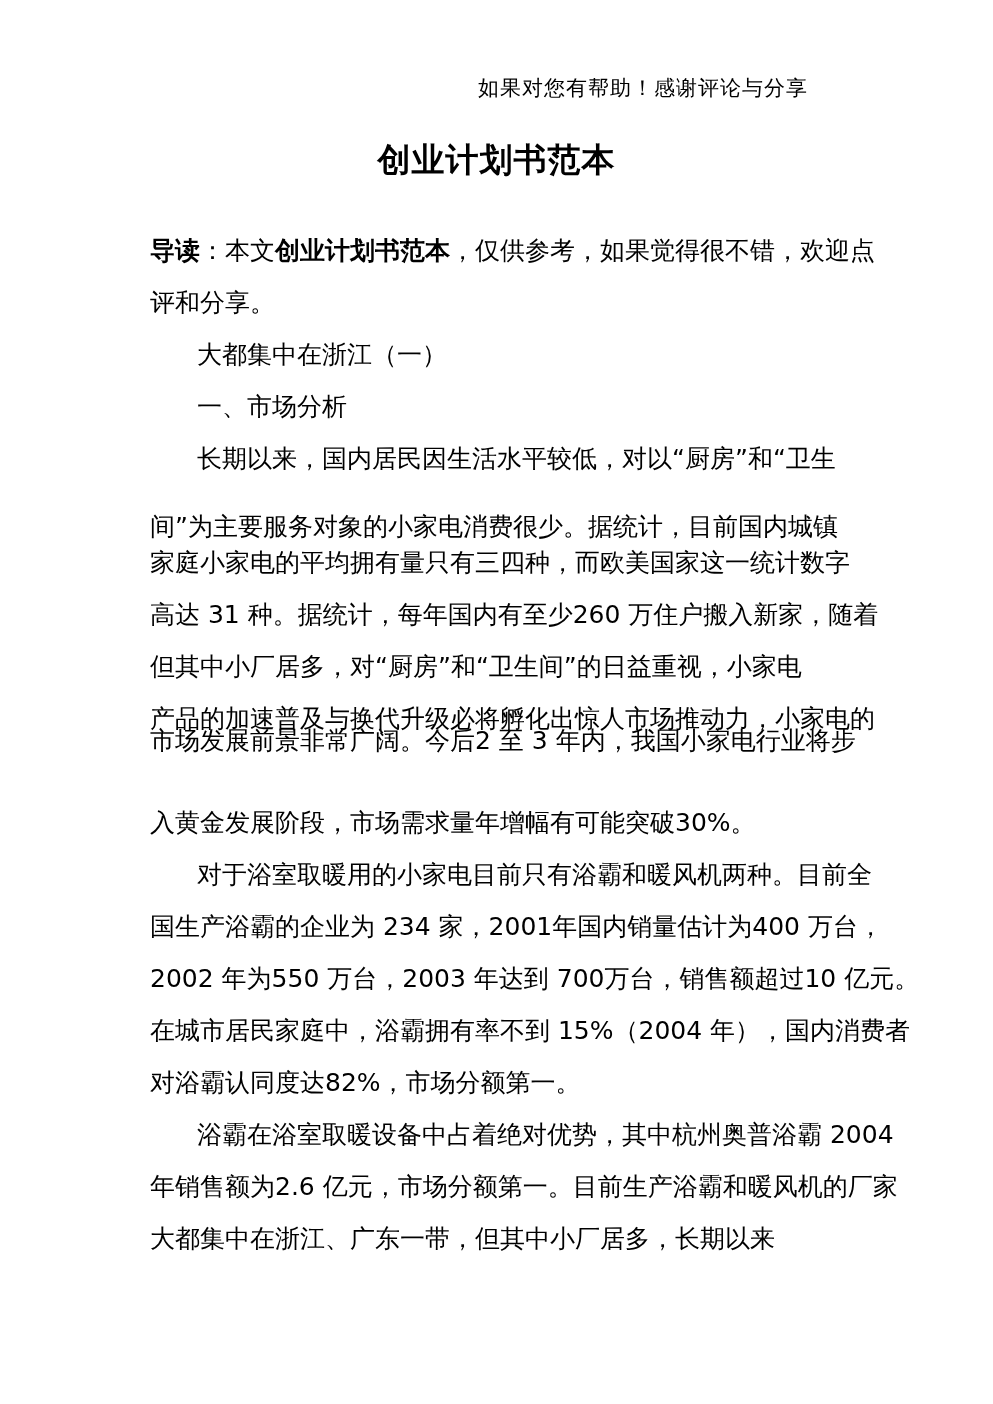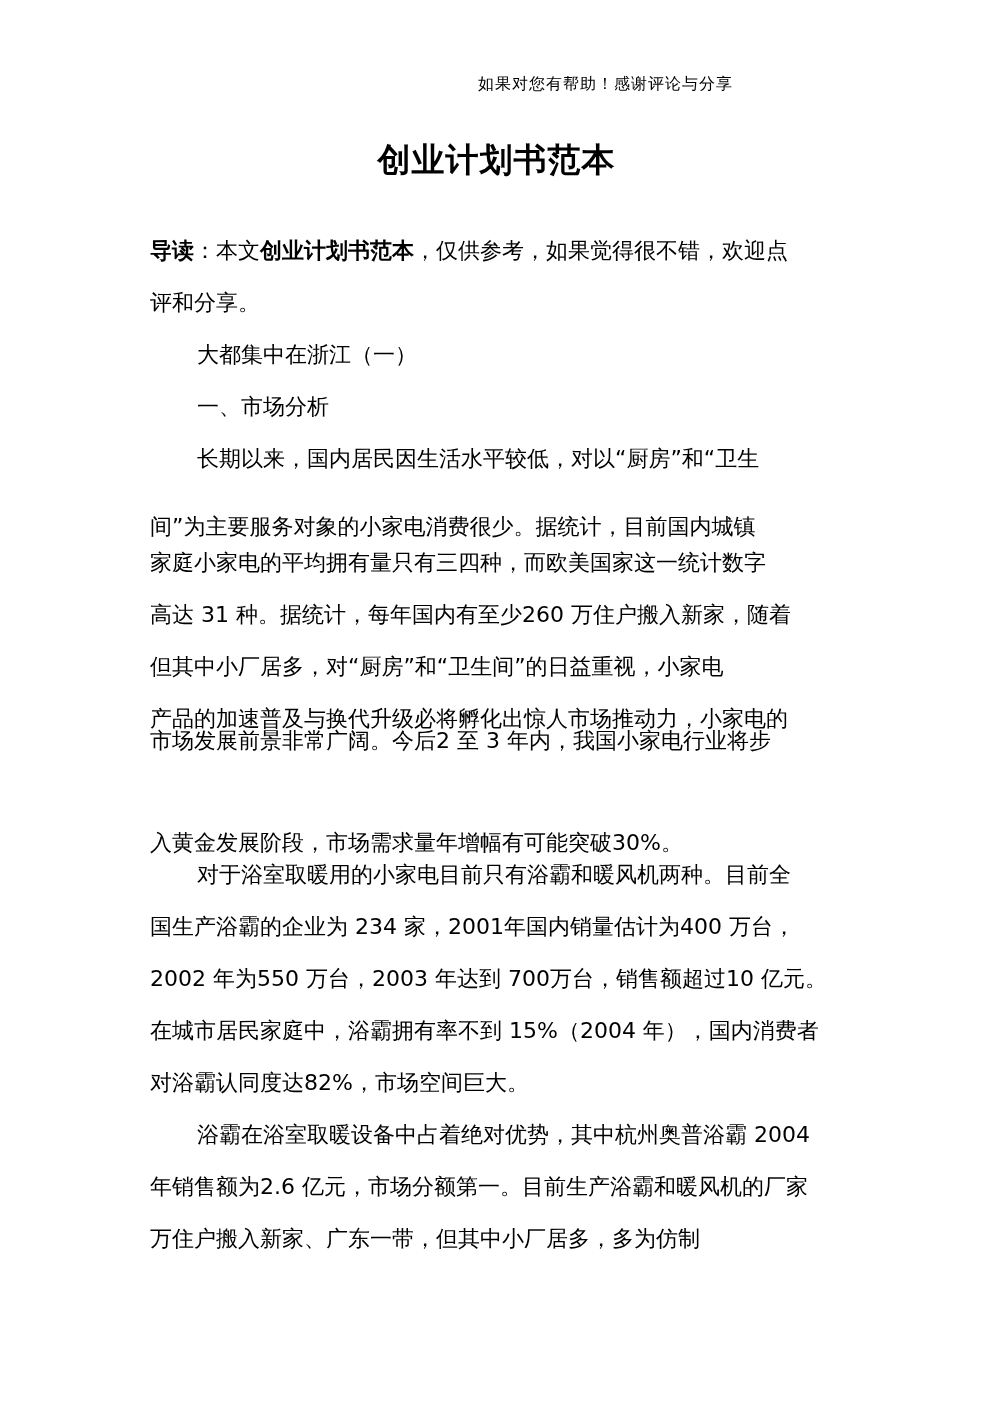--- a/index.html
+++ b/index.html
@@ -5,7 +5,7 @@
   html, body { margin:0; padding:0; background:#ffffff; }
   body { width:993px; height:1404px; position:relative; overflow:hidden;
          font-family:"DejaVu Sans", "Liberation Sans", sans-serif; color:#000; }
-  .header-note { position:absolute; top:74px; left:478px; font-size:16px; letter-spacing:1px; white-space:nowrap; }
+  .header-note { position:absolute; top:74px; left:478px; font-size:21px; letter-spacing:1px; white-space:nowrap; }
   .title { position:absolute; top:138px; left:0; width:993px; text-align:center; font-size:33px; font-weight:bold; letter-spacing:1px; }
   .line { position:absolute; left:150px; font-size:22px; white-space:nowrap; line-height:30px; }
   .indent { left:197px; }

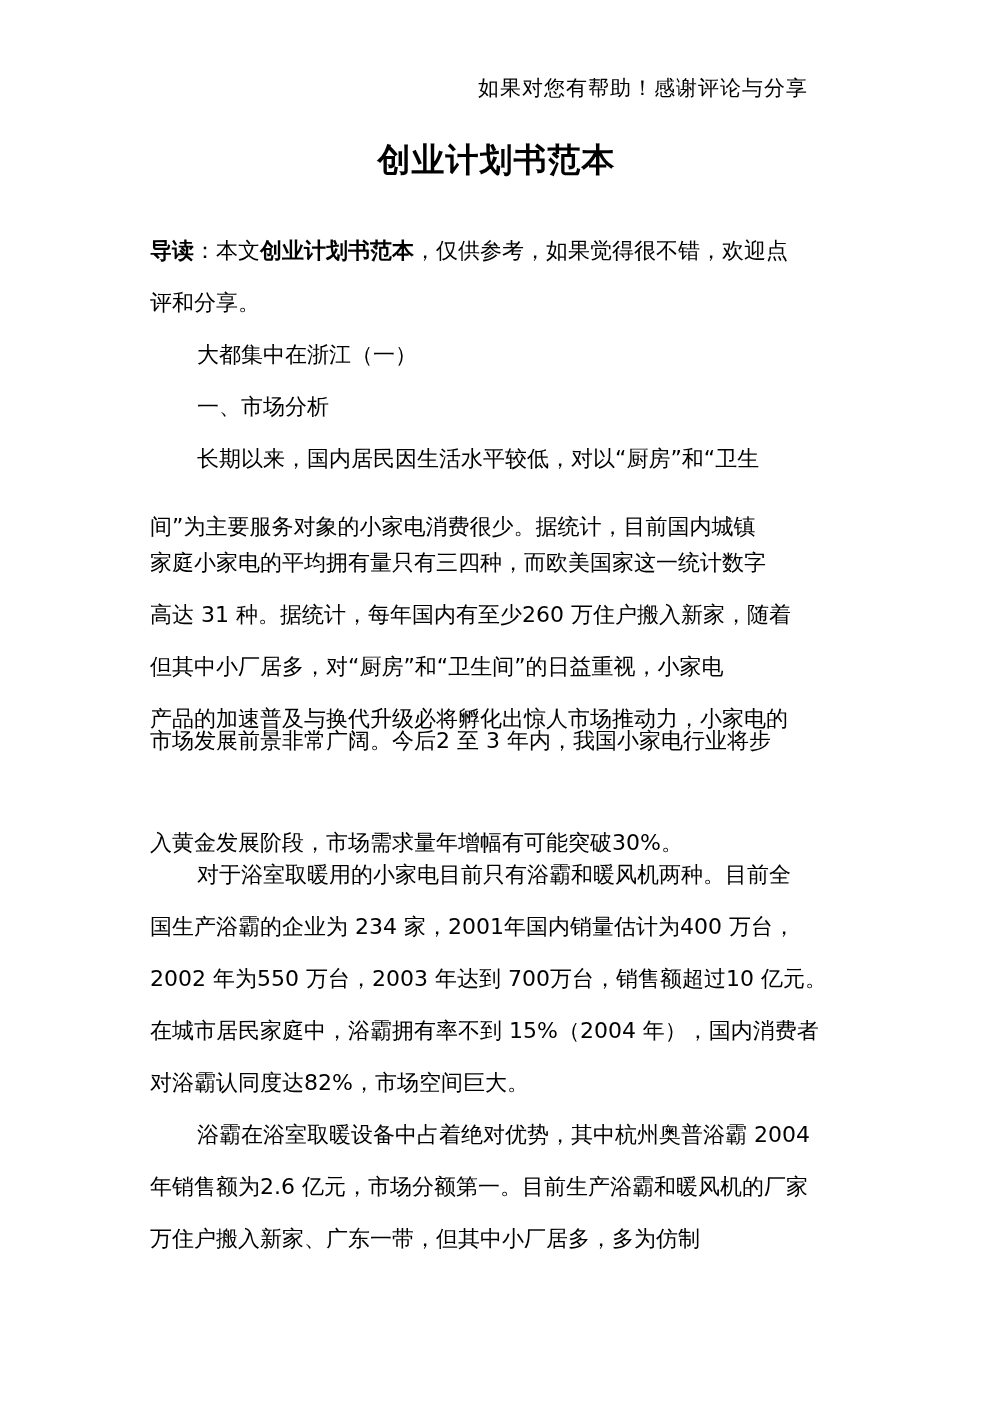--- a/index.html
+++ b/index.html
@@ -7,7 +7,7 @@
          font-family:"DejaVu Sans", "Liberation Sans", sans-serif; color:#000; }
   .header-note { position:absolute; top:74px; left:478px; font-size:21px; letter-spacing:1px; white-space:nowrap; }
   .title { position:absolute; top:138px; left:0; width:993px; text-align:center; font-size:33px; font-weight:bold; letter-spacing:1px; }
-  .line { position:absolute; left:150px; font-size:22px; white-space:nowrap; line-height:30px; }
+  .line { position:absolute; left:150px; font-size:25px; white-space:nowrap; line-height:30px; }
   .indent { left:197px; }
   .b { font-weight:bold; }
 </style>

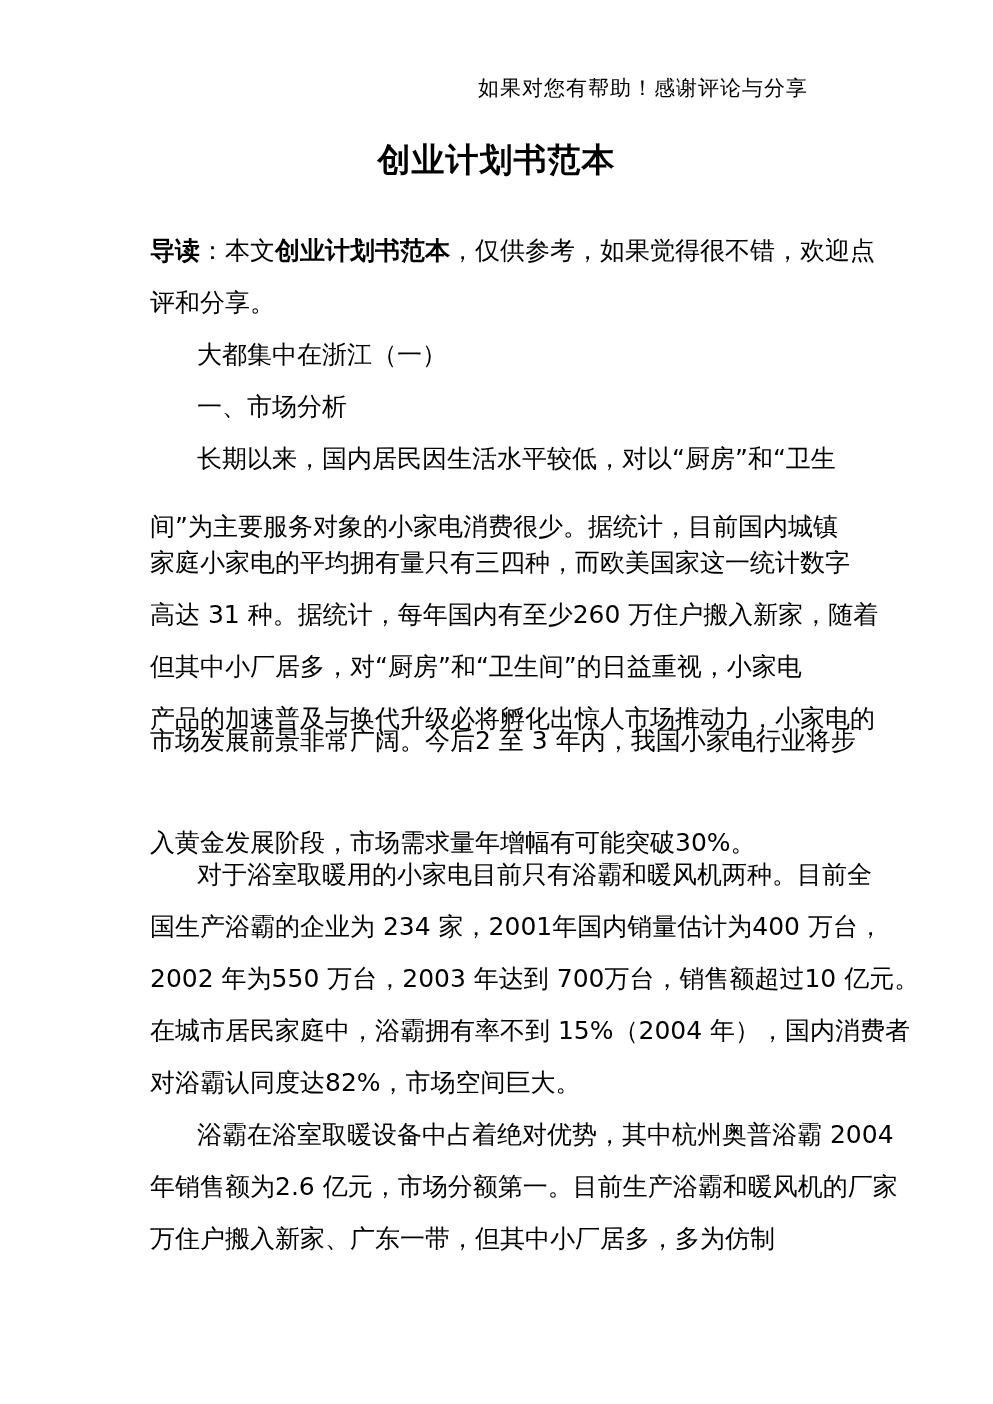--- a/index.html
+++ b/index.html
@@ -32,7 +32,7 @@
 <div class="line" style="top:652px">但其中小厂居多，对“厨房”和“卫生间”的日益重视，小家电</div>
 <div class="line" style="top:704px">产品的加速普及与换代升级必将孵化出惊人市场推动力，小家电的</div>
 <div class="line" style="top:726px">市场发展前景非常广阔。今后2 至 3 年内，我国小家电行业将步</div>
-<div class="line" style="top:828px">入黄金发展阶段，市场需求量年增幅有可能突破30%。</div>
+<div class="line" style="top:808px">入黄金发展阶段，市场需求量年增幅有可能突破30%。</div>
 
 <div class="line indent" style="top:860px">对于浴室取暖用的小家电目前只有浴霸和暖风机两种。目前全</div>
 <div class="line" style="top:912px">国生产浴霸的企业为 234 家，2001年国内销量估计为400 万台，</div>

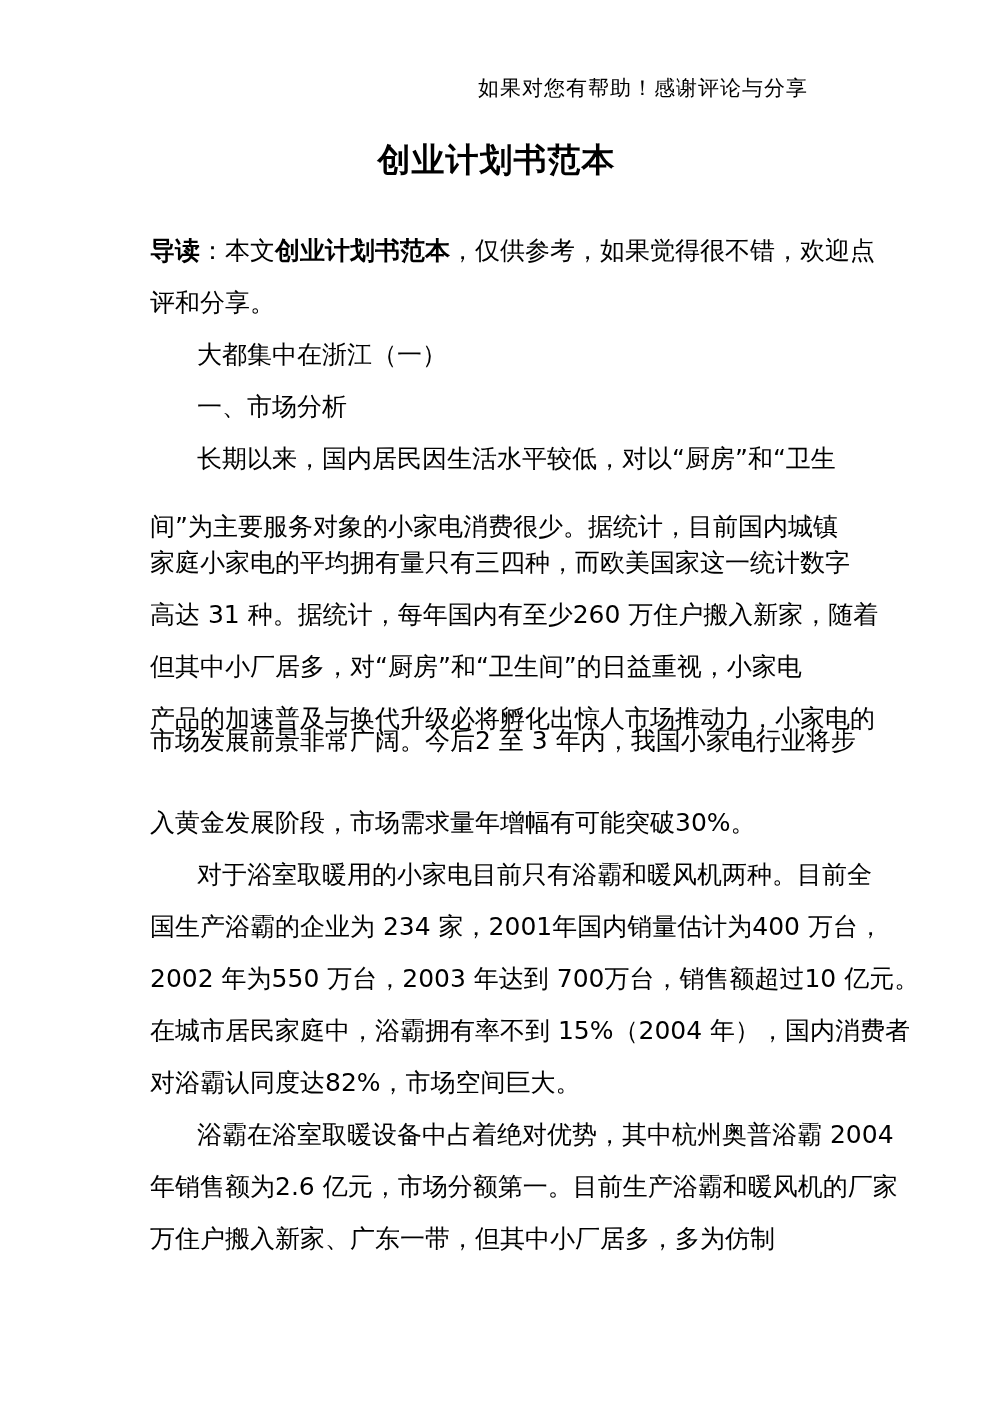--- a/index.html
+++ b/index.html
@@ -38,7 +38,7 @@
 <div class="line" style="top:912px">国生产浴霸的企业为 234 家，2001年国内销量估计为400 万台，</div>
 <div class="line" style="top:964px">2002 年为550 万台，2003 年达到 700万台，销售额超过10 亿元。</div>
 <div class="line" style="top:1016px">在城市居民家庭中，浴霸拥有率不到 15%（2004 年），国内消费者</div>
-<div class="line" style="top:1068px">对浴霸认同度达82%，市场空间巨大。</div>
+<div class="line" style="top:1068px">对浴霸认同度达82%，市场分额第一。</div>
 
 <div class="line indent" style="top:1120px">浴霸在浴室取暖设备中占着绝对优势，其中杭州奥普浴霸 2004</div>
 <div class="line" style="top:1172px">年销售额为2.6 亿元，市场分额第一。目前生产浴霸和暖风机的厂家</div>

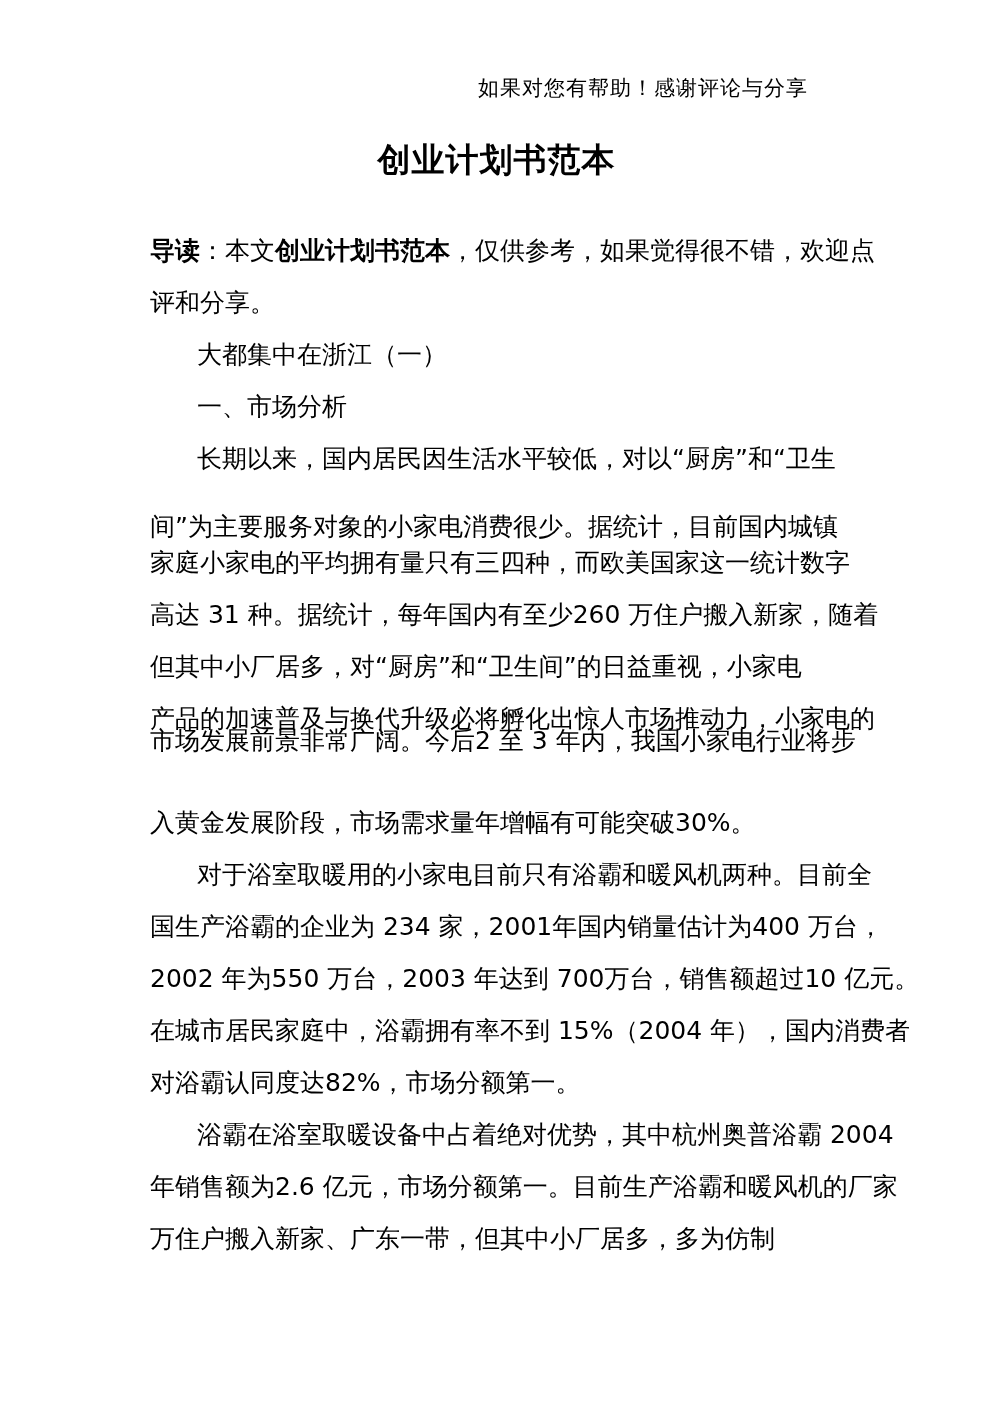--- a/index.html
+++ b/index.html
@@ -42,6 +42,6 @@
 
 <div class="line indent" style="top:1120px">浴霸在浴室取暖设备中占着绝对优势，其中杭州奥普浴霸 2004</div>
 <div class="line" style="top:1172px">年销售额为2.6 亿元，市场分额第一。目前生产浴霸和暖风机的厂家</div>
-<div class="line" style="top:1224px">万住户搬入新家、广东一带，但其中小厂居多，多为仿制</div>
+<div class="line" style="top:1224px">大都集中在浙江、广东一带，但其中小厂居多，长期以来</div>
 
 </body></html>

